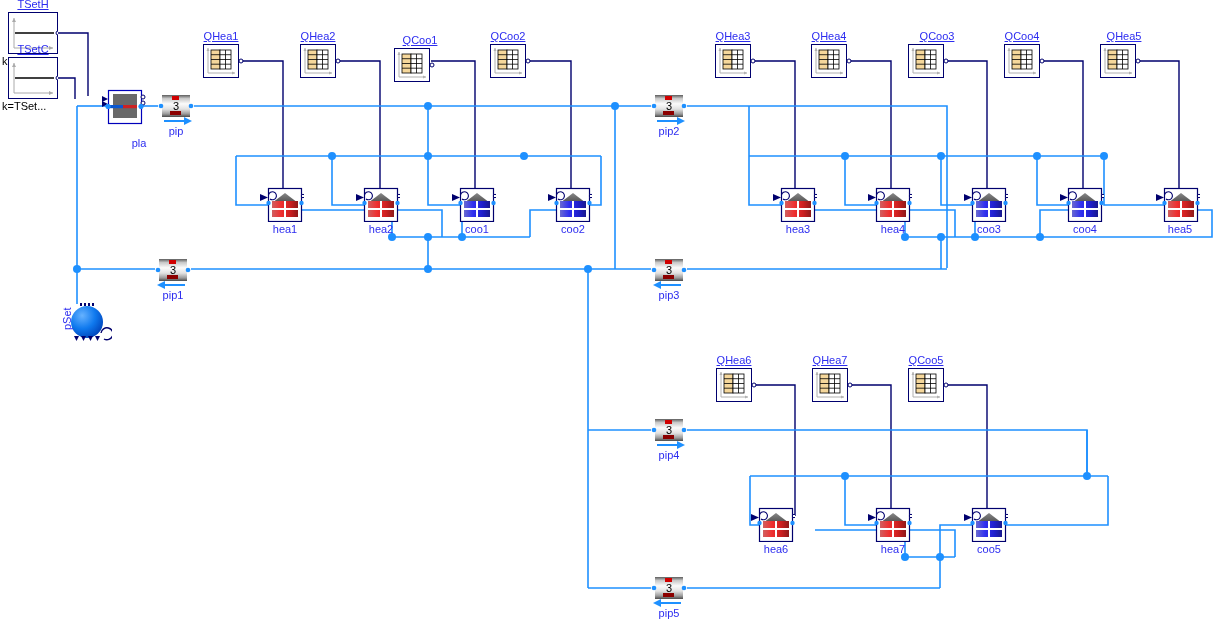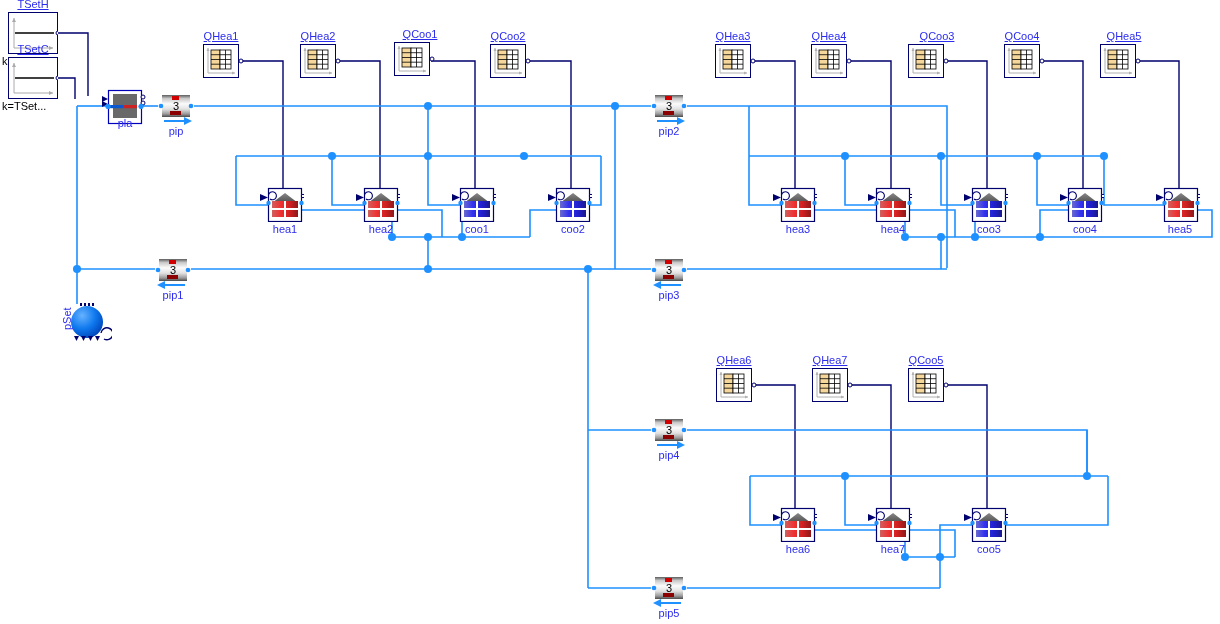--- a/index.html
+++ b/index.html
@@ -410,7 +410,7 @@
       <circle cx="38" cy="17" r="2" fill="#ffffff" stroke="#00006e" stroke-width="1"></circle>
     </svg>
   </div>
-  <div class="comp" style="left:394px; top:42px; width:52px; height:34px;">
+  <div class="comp" style="left:394px; top:48px; width:52px; height:34px;">
     <div class="clabel-top" style="top:-13px;">QCoo1</div>
     <svg width="42" height="34">
       <rect x="0.5" y="0.5" width="35" height="33" fill="#ffffff" stroke="#00006e" stroke-width="1"></rect>

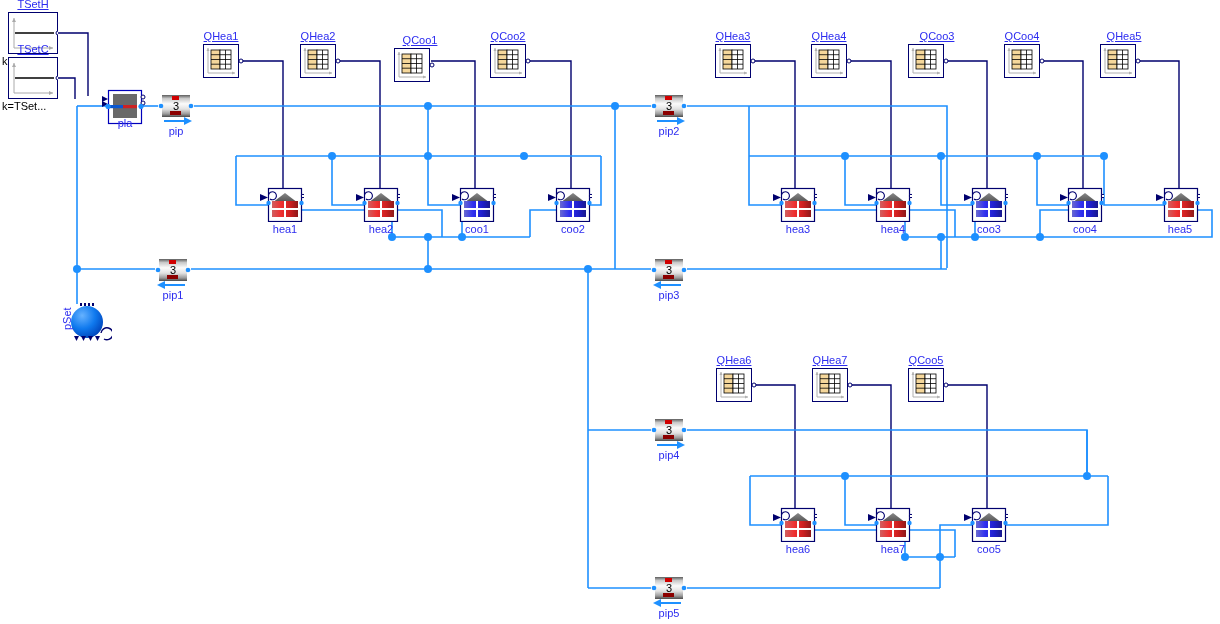--- a/index.html
+++ b/index.html
@@ -242,7 +242,7 @@
       <circle cx="6" cy="18.5" r="2.2" fill="#1e90ff" stroke="#1e90ff"></circle>
       <circle cx="39" cy="18.5" r="2.2" fill="#1e90ff" stroke="#1e90ff"></circle>
     </svg>
-    <div class="clabel" style="top:28px;">pla</div>
+    <div class="clabel" style="top:48px;margin-left:14px;">pla</div>
   </div>
 
   <div class="comp" style="left:66px; top:300px; width:46px; height:46px;">

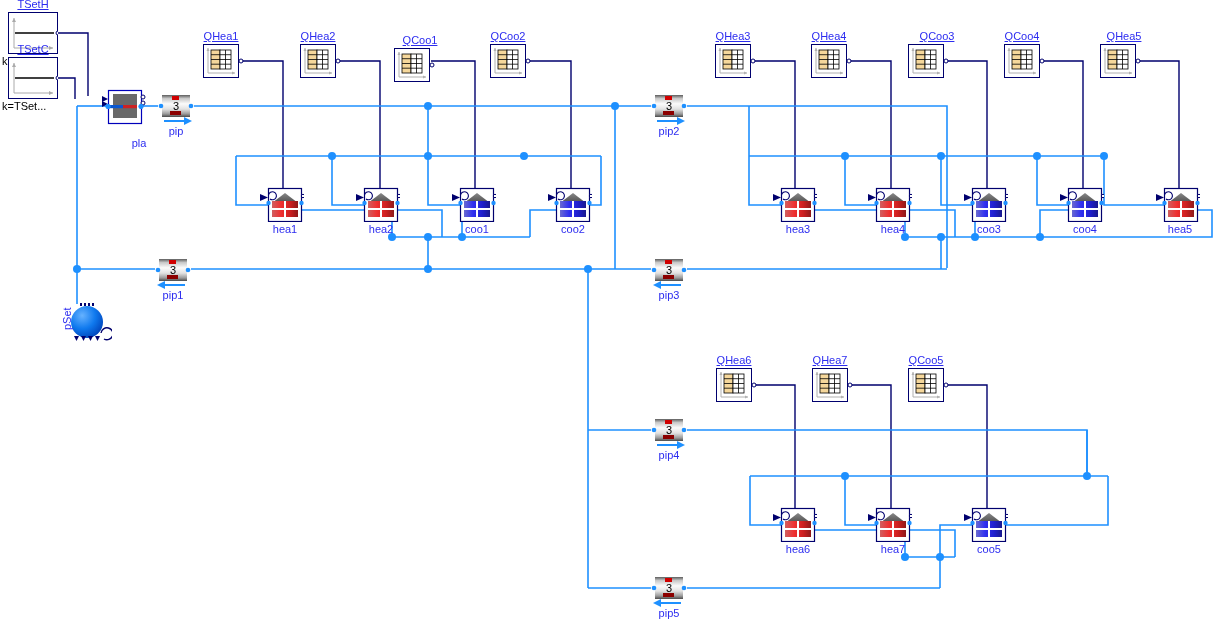--- a/index.html
+++ b/index.html
@@ -723,7 +723,7 @@
     <div class="clabel" style="top:36px;">hea5</div>
   </div>
 
-  <div class="comp" style="left:781px; top:508px; width:34px; height:30px;">
+  <div class="comp" style="left:759px; top:508px; width:34px; height:30px;">
     <svg width="44" height="36" style="position:absolute; left:-8px; top:-2px;">
       <rect x="8.5" y="2.5" width="33" height="33" fill="#ffffff" stroke="#00006e" stroke-width="1.2"></rect>
       <path d="M 12,17 L 25,7 L 38,17 Z" fill="url(#roofg)"></path>

